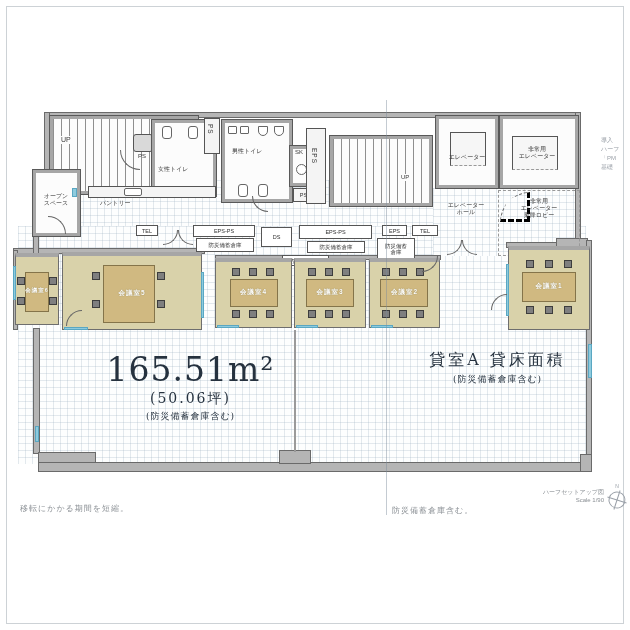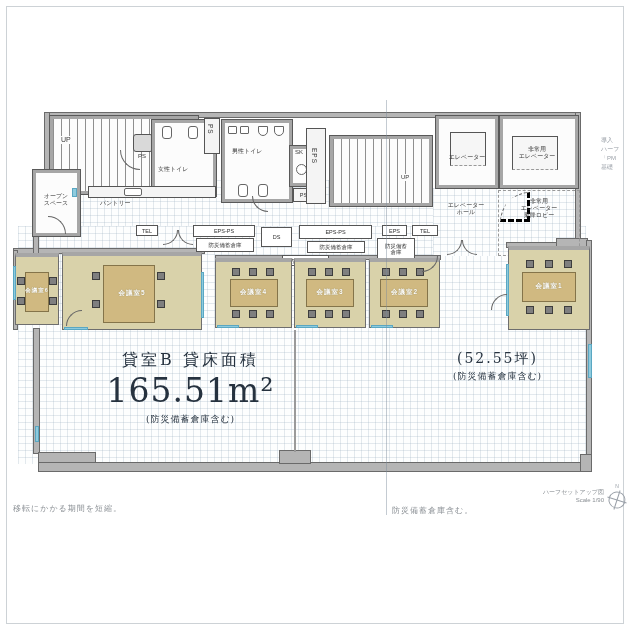--- a/index.html
+++ b/index.html
@@ -239,7 +239,6 @@
   <div class="arc arc-tl" style="left:66px;top:310px;width:16px;height:16px;"></div>
 
   <div class="bigtext" style="left:78px;top:350px;width:225px;">
-    <div class="t1">貸室B 貸床面積</div>
     <div class="t2">165.51m²</div>
     <div class="t4">(防災備蓄倉庫含む)</div>
   </div>

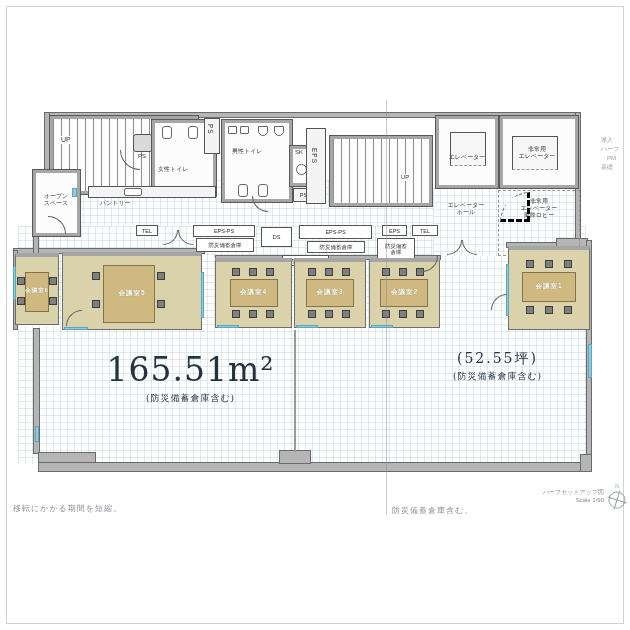--- a/index.html
+++ b/index.html
@@ -243,6 +243,7 @@
     <div class="t4">(防災備蓄倉庫含む)</div>
   </div>
   <div class="bigtext" style="left:385px;top:350px;width:225px;">
+    <div class="t1">貸室A 貸床面積</div>
     <div class="t3">(52.55坪)</div>
     <div class="t4">(防災備蓄倉庫含む)</div>
   </div>

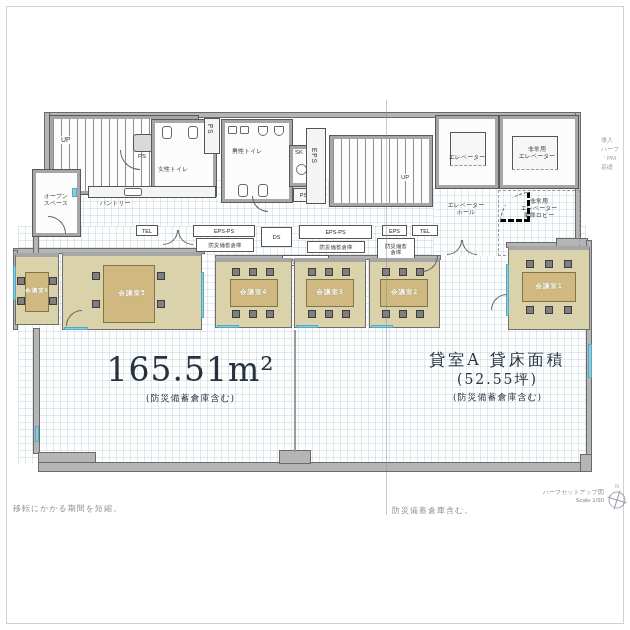--- a/index.html
+++ b/index.html
@@ -244,7 +244,6 @@
   </div>
   <div class="bigtext" style="left:385px;top:350px;width:225px;">
     <div class="t1">貸室A 貸床面積</div>
-    <div class="t3">(52.55坪)</div>
     <div class="t4">(防災備蓄倉庫含む)</div>
   </div>
 

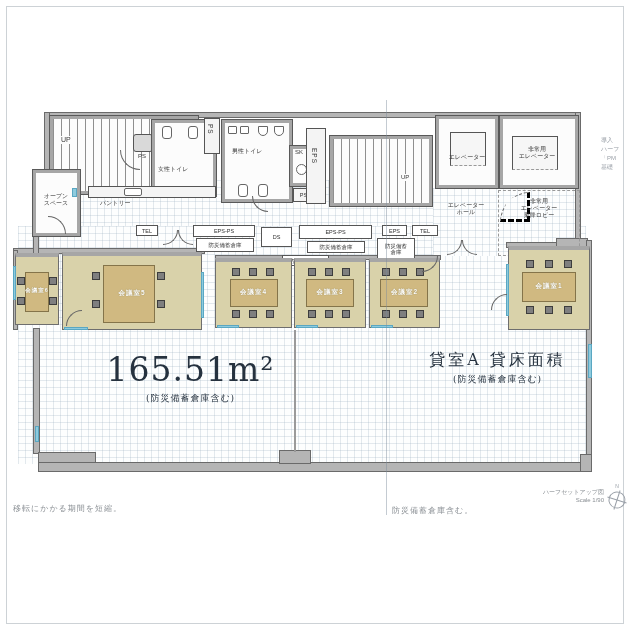--- a/index.html
+++ b/index.html
@@ -240,6 +240,7 @@
 
   <div class="bigtext" style="left:78px;top:350px;width:225px;">
     <div class="t2">165.51m²</div>
+    <div class="t3">(50.06坪)</div>
     <div class="t4">(防災備蓄倉庫含む)</div>
   </div>
   <div class="bigtext" style="left:385px;top:350px;width:225px;">

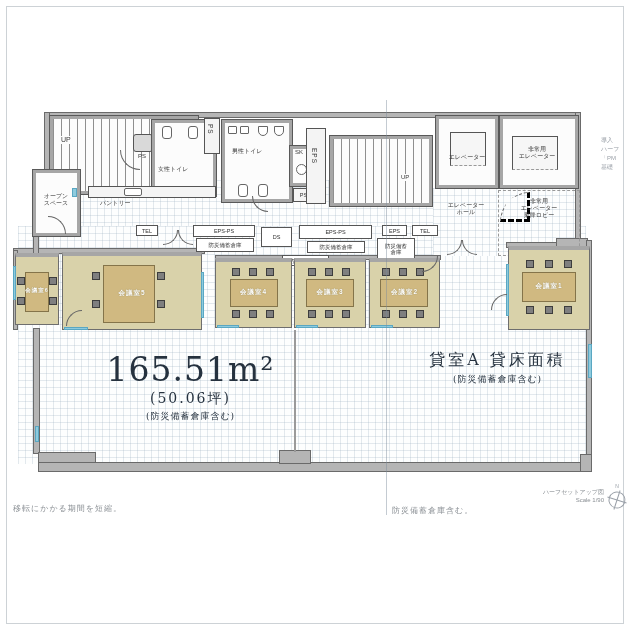--- a/index.html
+++ b/index.html
@@ -250,7 +250,7 @@
 
   <div class="fold" style="left:386px;top:100px;height:415px;"></div>
 
-  <div class="foot" style="left:13px;top:503px;font-family:Liberation Mono, monospace;">移転にかかる期間を短縮。</div>
+  <div class="foot" style="left:20px;top:503px;font-family:Liberation Mono, monospace;">移転にかかる期間を短縮。</div>
   <div class="foot" style="left:392px;top:505px;">防災備蓄倉庫含む。</div>
   <div class="foot" style="left:520px;top:488px;width:84px;text-align:right;font-size:6px;line-height:8px;letter-spacing:0;">
     <span>ハーフセットアップ図</span><br>

